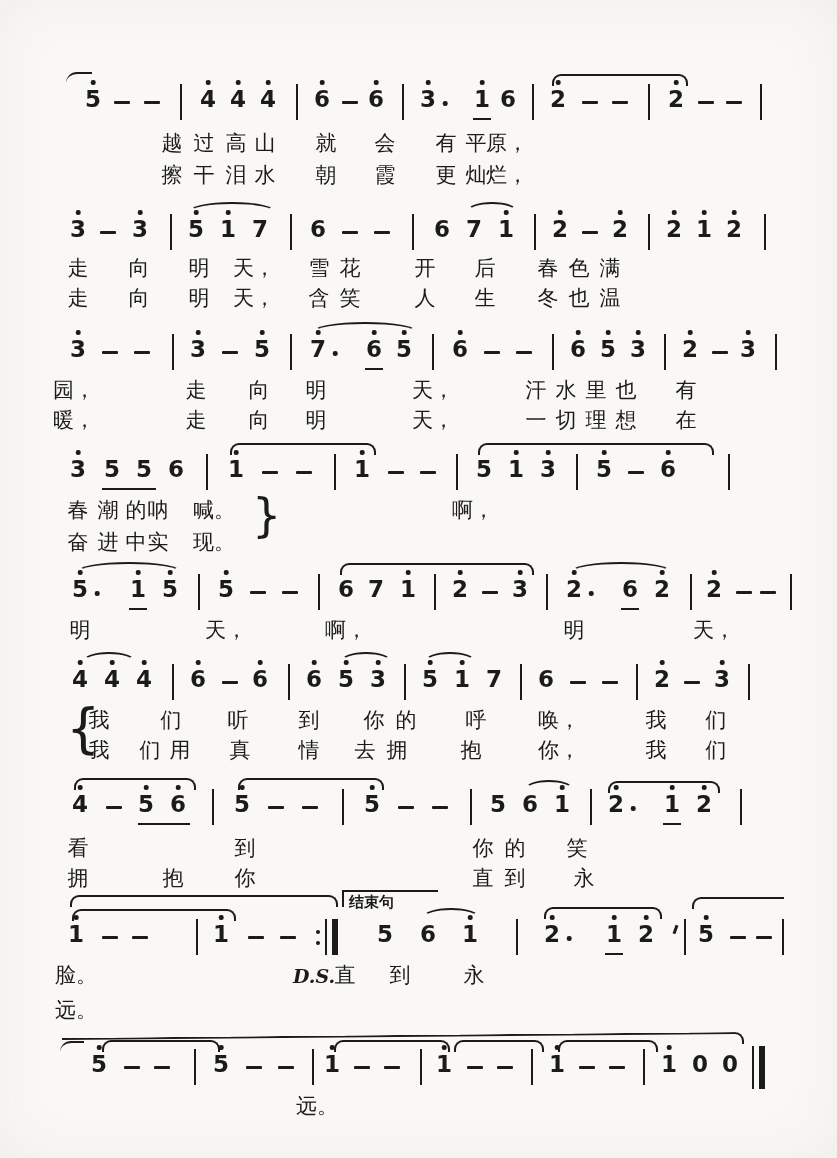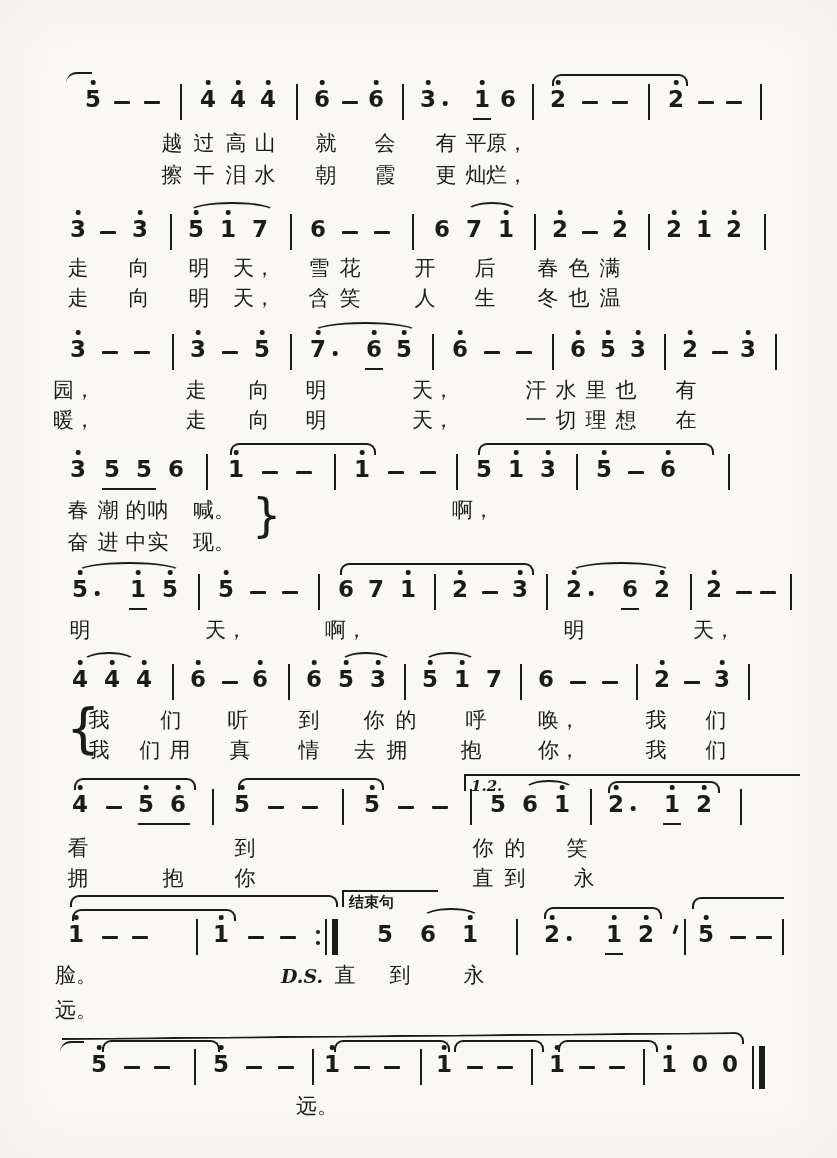--- a/index.html
+++ b/index.html
@@ -402,9 +402,6 @@
     <div class="lyric" style="left: 483px; top: 868px;">直</div>
     <div class="lyric" style="left: 515px; top: 868px;">到</div>
     <div class="lyric" style="left: 584px; top: 868px;">永</div>
-    <div class="bkt" style="left: 464px; top: 774px; width: 334px;">
-      <span class="bktlbl it">1.2.</span>
-    </div>
     <div class="note" style="left: 76px; top: 923px;">1</div>
     <div class="odot" style="left: 76px; top: 915px;"></div>
     <div class="dash" style="left: 102px; top: 936px;"></div>

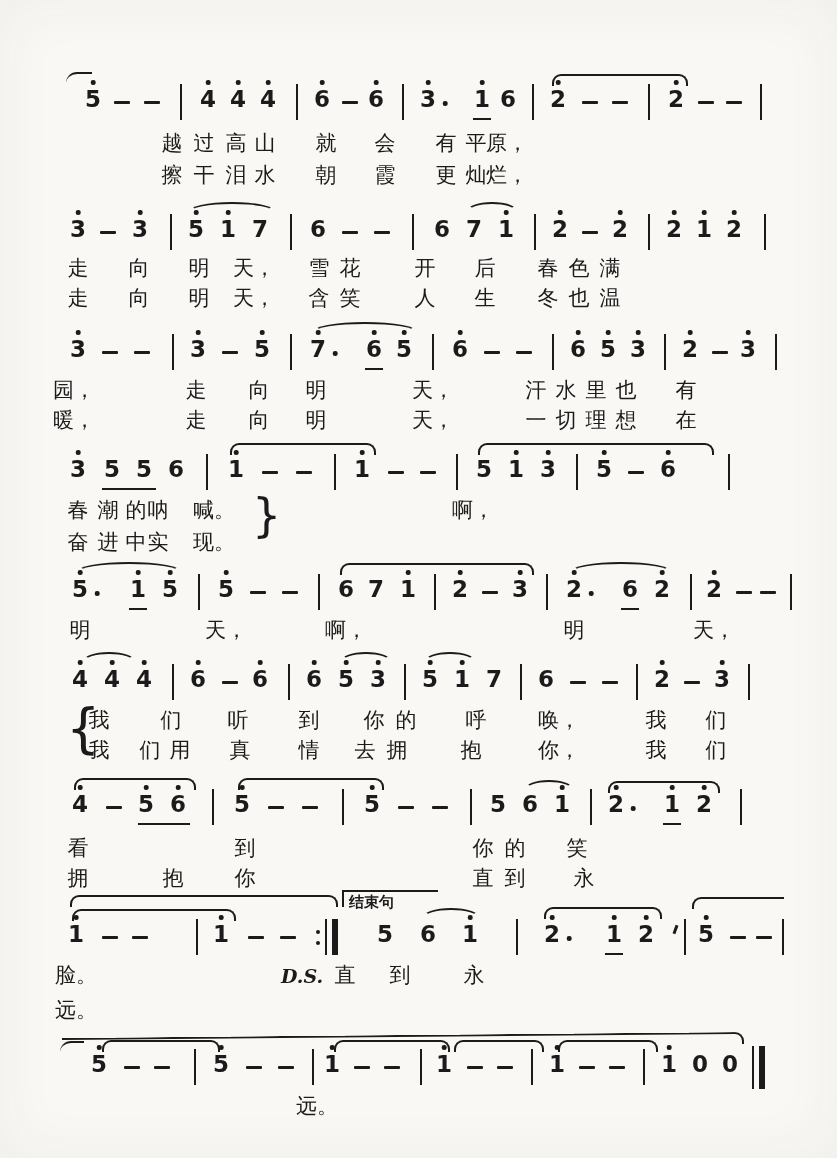--- a/index.html
+++ b/index.html
@@ -441,7 +441,7 @@
     <div class="slur sq" style="left: 544px; top: 907px; width: 114px;"></div>
     <div class="slur sqL" style="left: 692px; top: 897px; width: 90px;"></div>
     <div class="lyric" style="left: 76px; top: 965px;">脸。</div>
-    <div class="lyric it" style="left: 302px; top: 965px;">D.S.</div>
+    <div class="lyric it" style="left: 314px; top: 965px;">D.S.</div>
     <div class="lyric" style="left: 345px; top: 965px;">直</div>
     <div class="lyric" style="left: 400px; top: 965px;">到</div>
     <div class="lyric" style="left: 474px; top: 965px;">永</div>

